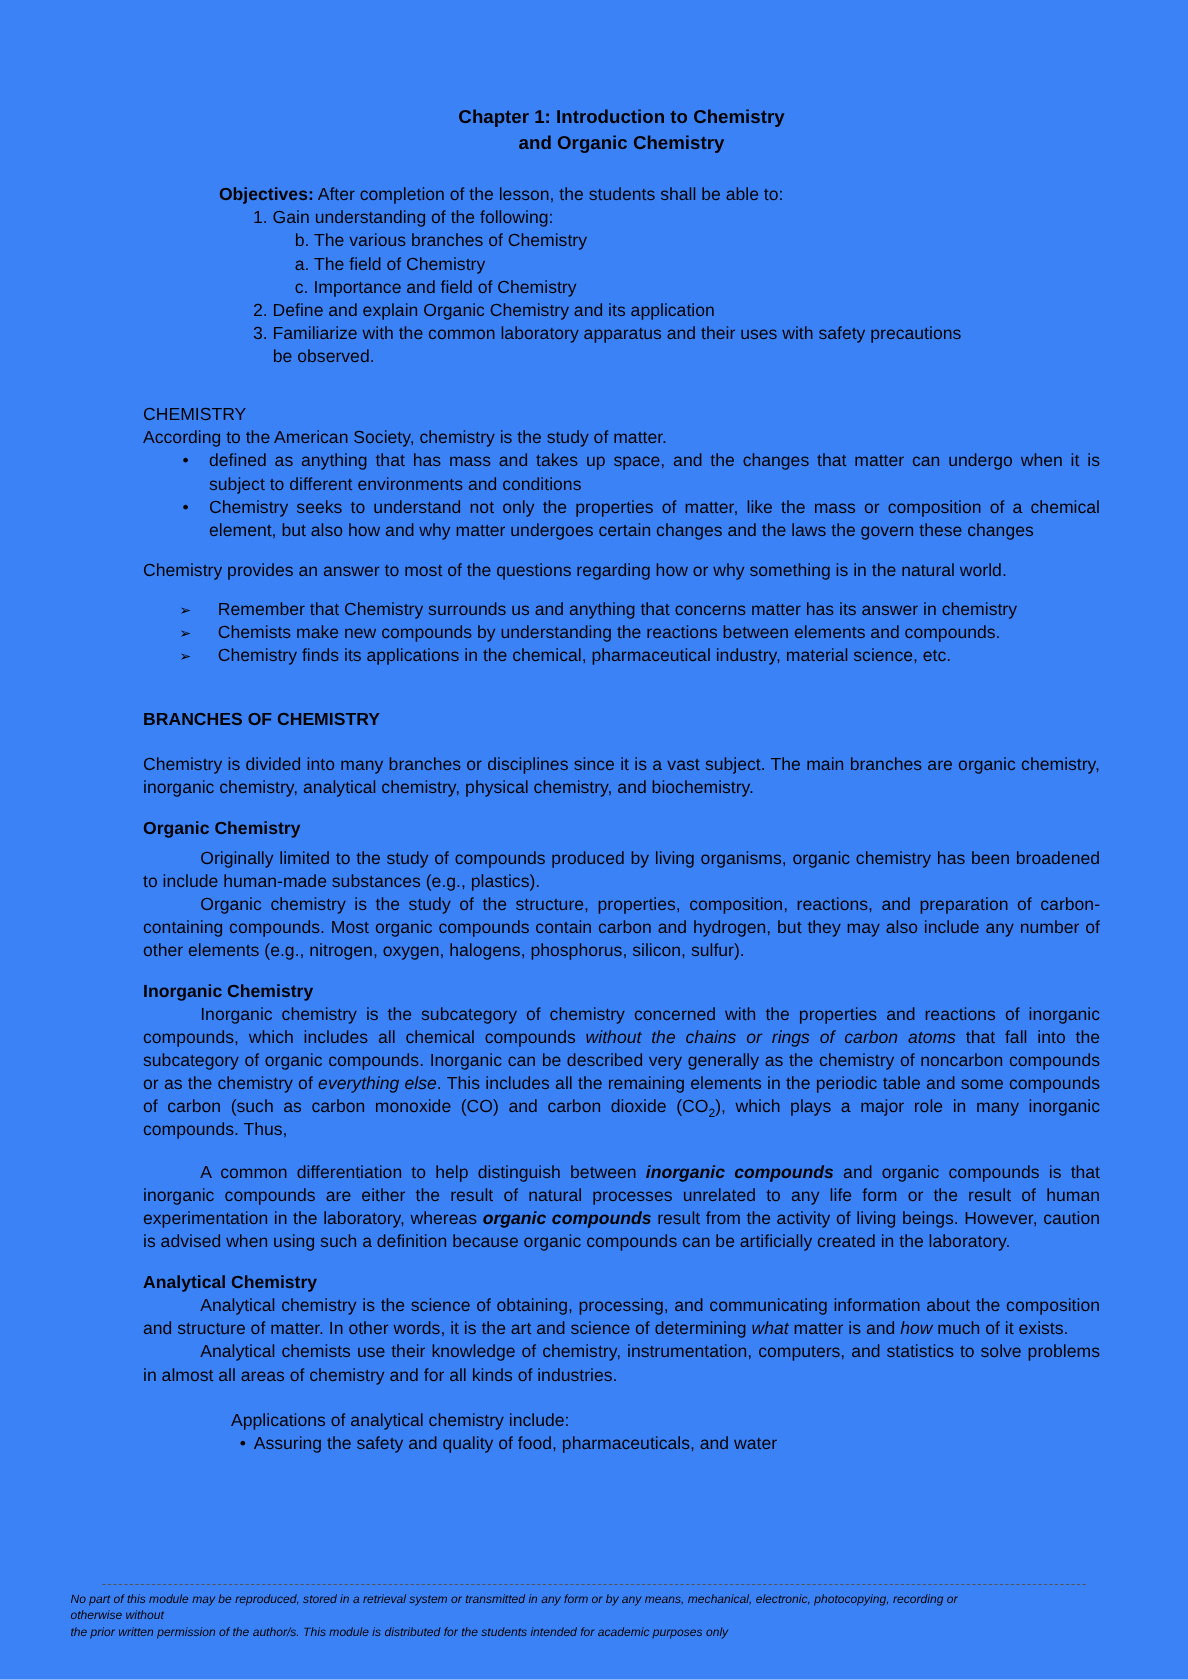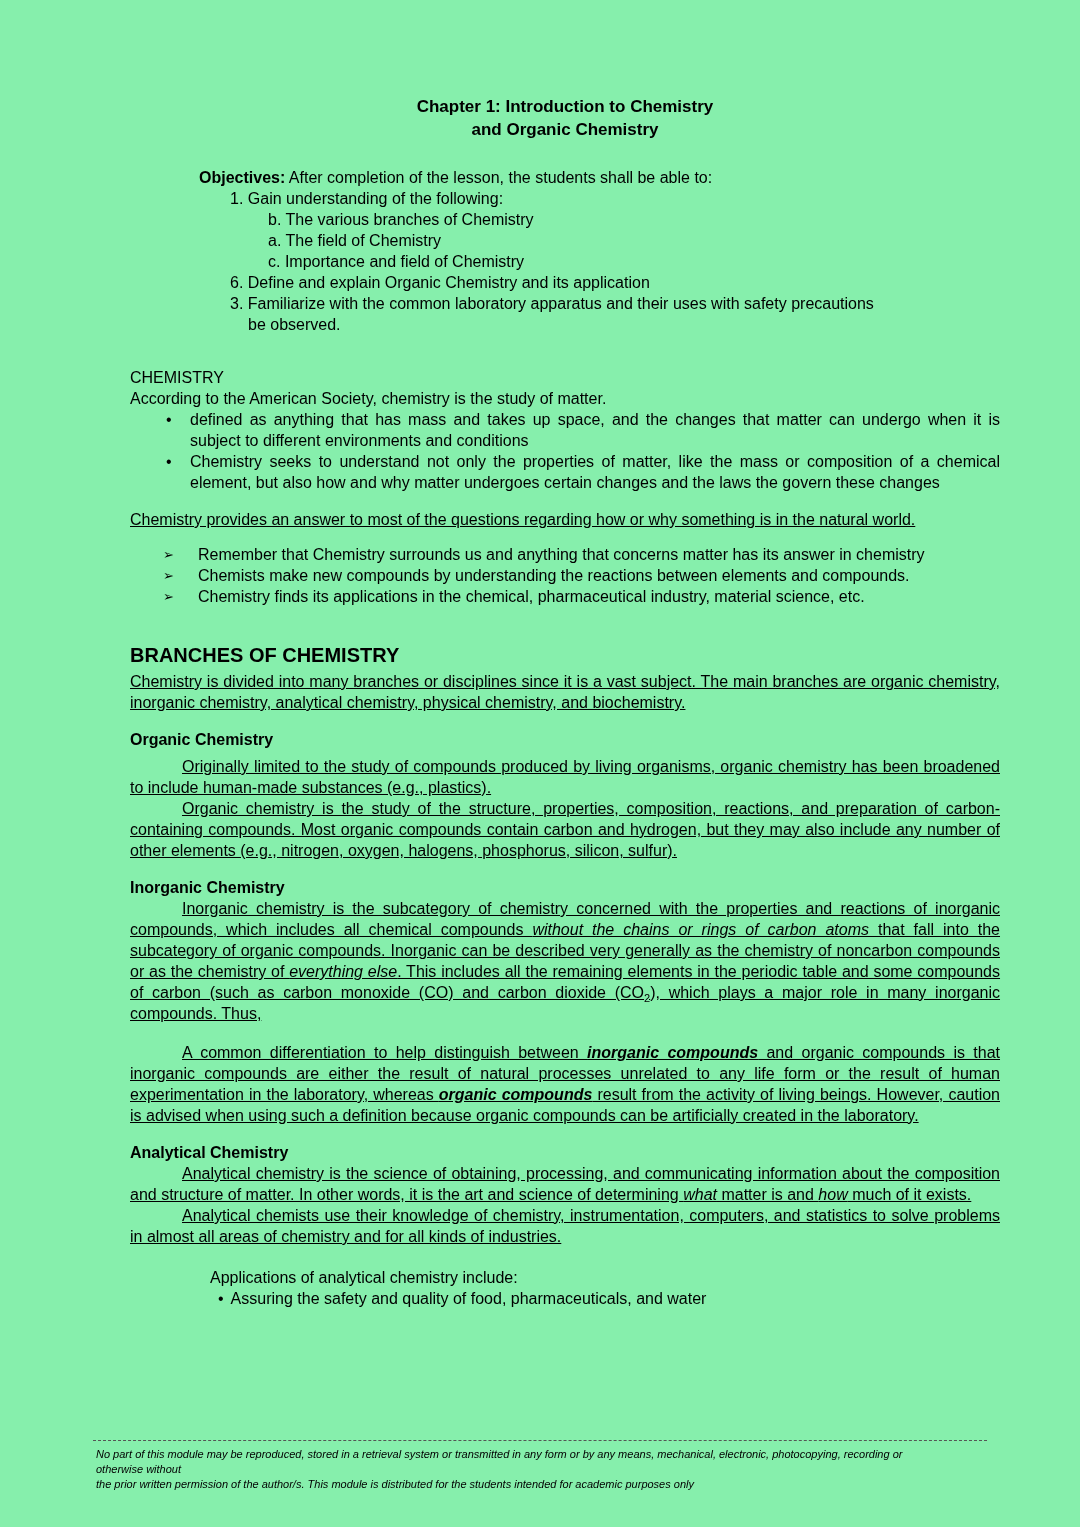--- a/index.html
+++ b/index.html
@@ -8,7 +8,7 @@
     position: relative;
     width: 1080px;
     height: 1527px;
-    background: #86efac;
+    background: #3b82f6;
     color: #000;
     font-family: "Liberation Sans", sans-serif;
     font-size: 16px;

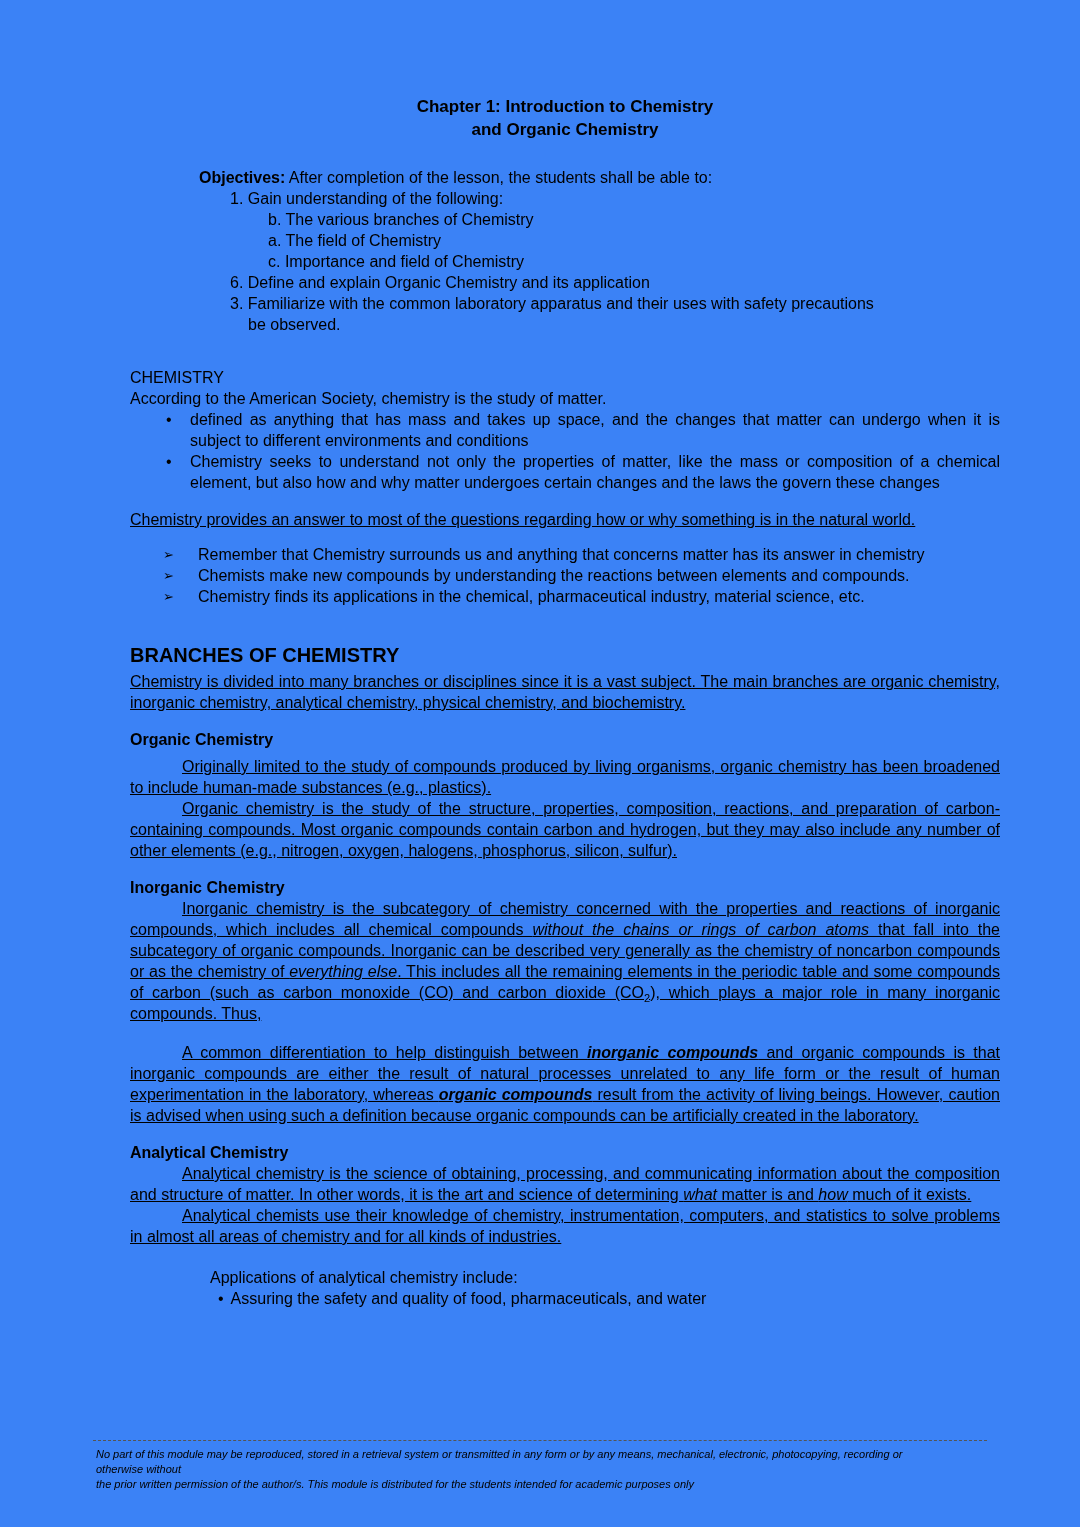--- a/index.html
+++ b/index.html
@@ -63,7 +63,7 @@
       <div class="ind-3">b. The various branches of Chemistry</div>
       <div class="ind-3">a. The field of Chemistry</div>
       <div class="ind-3">c. Importance and field of Chemistry</div>
-      <div class="ind-2">6. Define and explain Organic Chemistry and its application</div>
+      <div class="ind-2">2. Define and explain Organic Chemistry and its application</div>
       <div class="ind-2">3. Familiarize with the common laboratory apparatus and their uses with safety precautions</div>
       <div class="ind-2b">be observed.</div>
     </div>

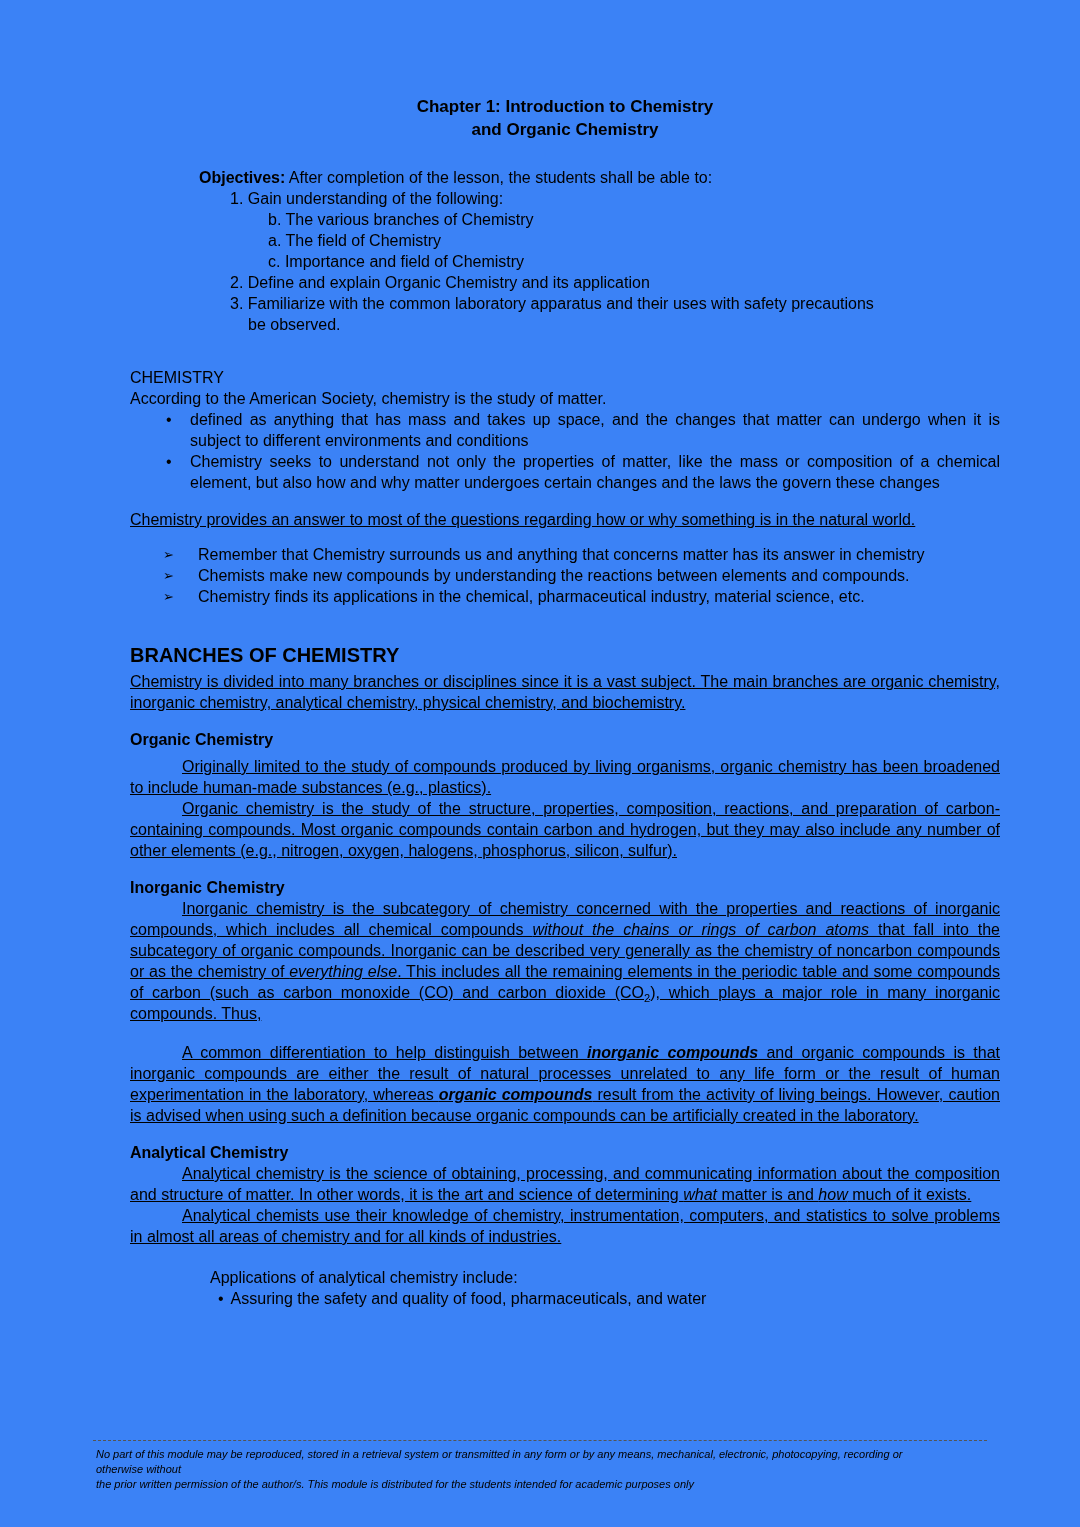--- a/index.html
+++ b/index.html
@@ -18,7 +18,7 @@
   }
   .content { position: absolute; left: 130px; top: 95px; width: 870px; }
   .bold { font-weight: bold; }
-  .just { text-align: justify; text-decoration: underline; }
+  .just { text-align: justify; }
   .first-indent { text-indent: 52px; }
   .title { text-align: center; font-weight: bold; font-size: 17px; line-height: 23px; margin-bottom: 26px; }
   .ind-1 { margin-left: 69px; }

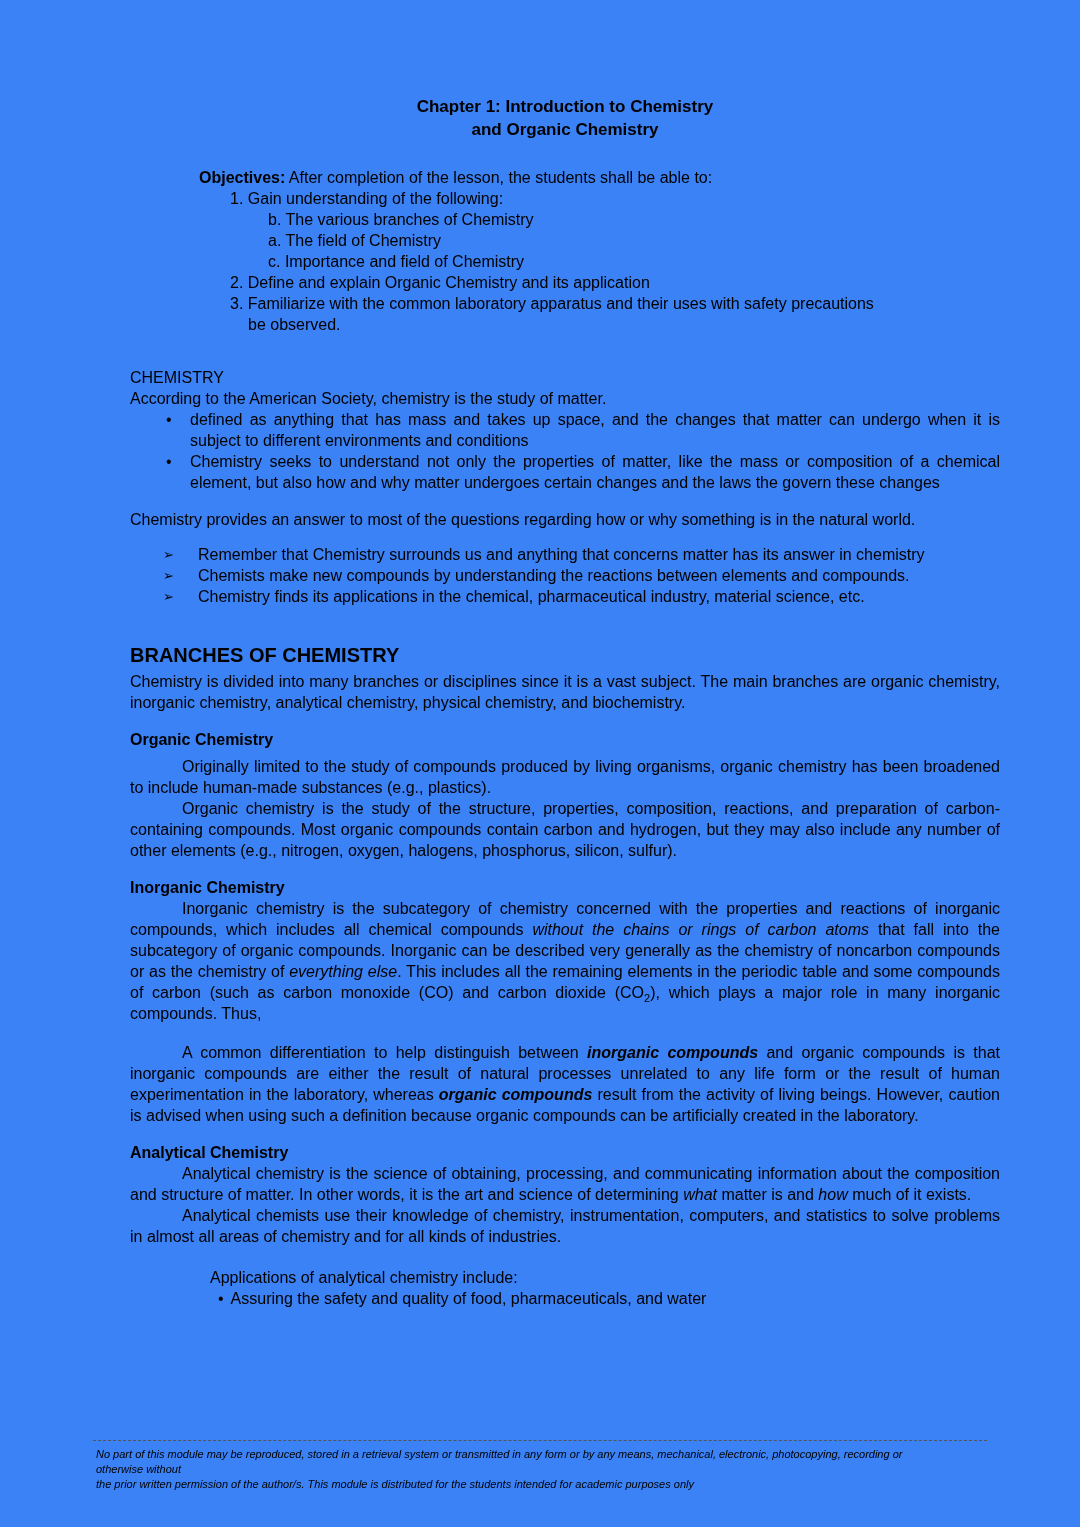--- a/index.html
+++ b/index.html
@@ -27,7 +27,7 @@
   .ind-3 { margin-left: 138px; }
   .objectives { margin-bottom: 32px; }
   .h-section { font-weight: normal; margin-top: 20px; }
-  .h-branches { font-weight: bold; font-size: 20px; line-height: 24px; margin-top: 36px; margin-bottom: 4px; }
+  .h-branches { font-weight: bold; font-size: 16px; line-height: 24px; margin-top: 36px; margin-bottom: 18px; }
   .h-sub { font-weight: bold; margin-top: 16px; }
   .bullet-item { position: relative; padding-left: 60px; text-align: justify; }
   .bullet-item .mk { position: absolute; left: 36px; }

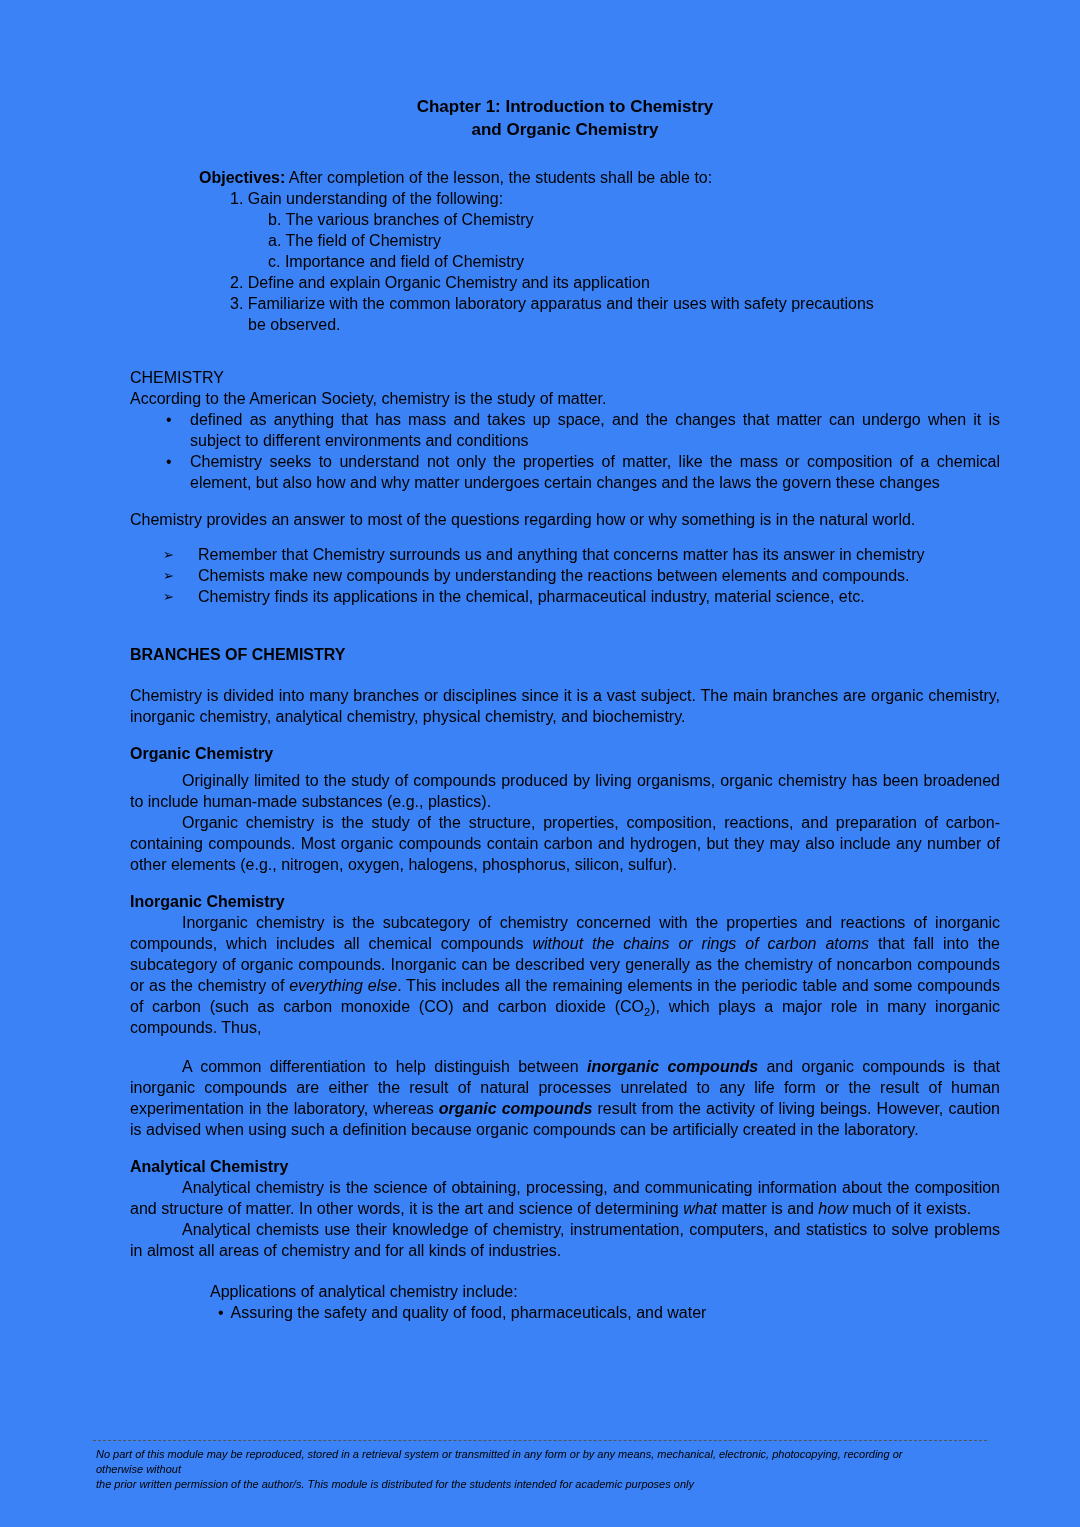--- a/index.html
+++ b/index.html
@@ -44,7 +44,7 @@
   sub { line-height: 0; font-size: 11px; }
   .footer { position: absolute; left: 0; top: 1440px; width: 1080px; }
   .footer-line { border-top: 1.5px dashed #555; margin: 0 93px; height: 0; }
-  .footer-text { margin: 6px 0 0 96px; width: 840px; font-style: italic; font-size: 11px; line-height: 15px; }
+  .footer-text { margin: 6px 0 0 64px; width: 840px; font-style: italic; font-size: 11px; line-height: 15px; }
 </style>
 </head>
 <body>

